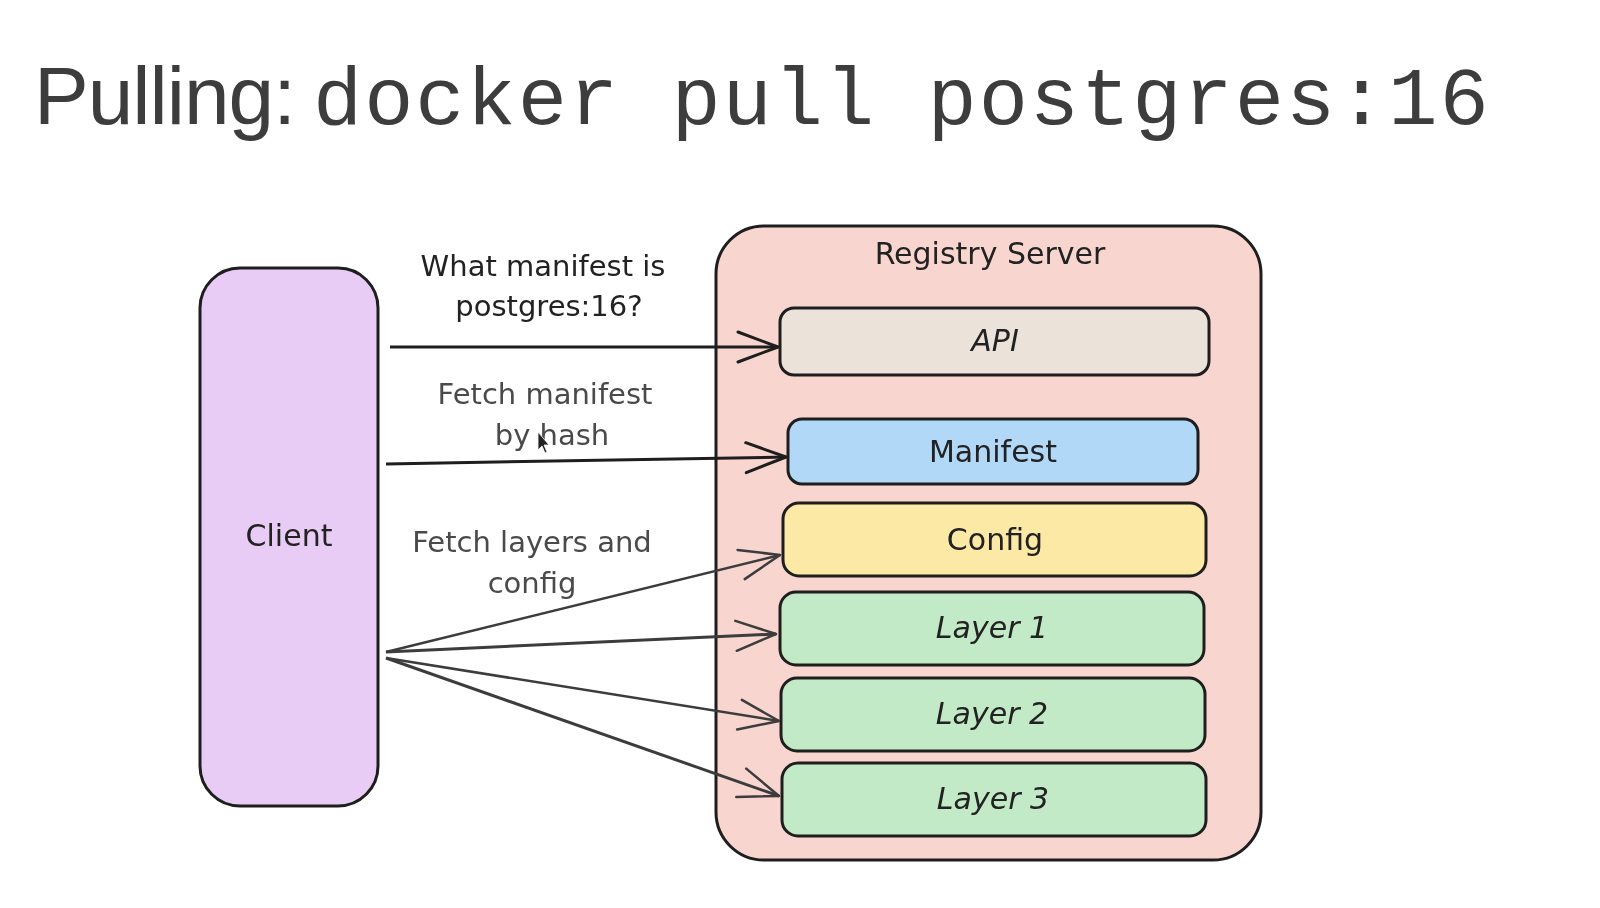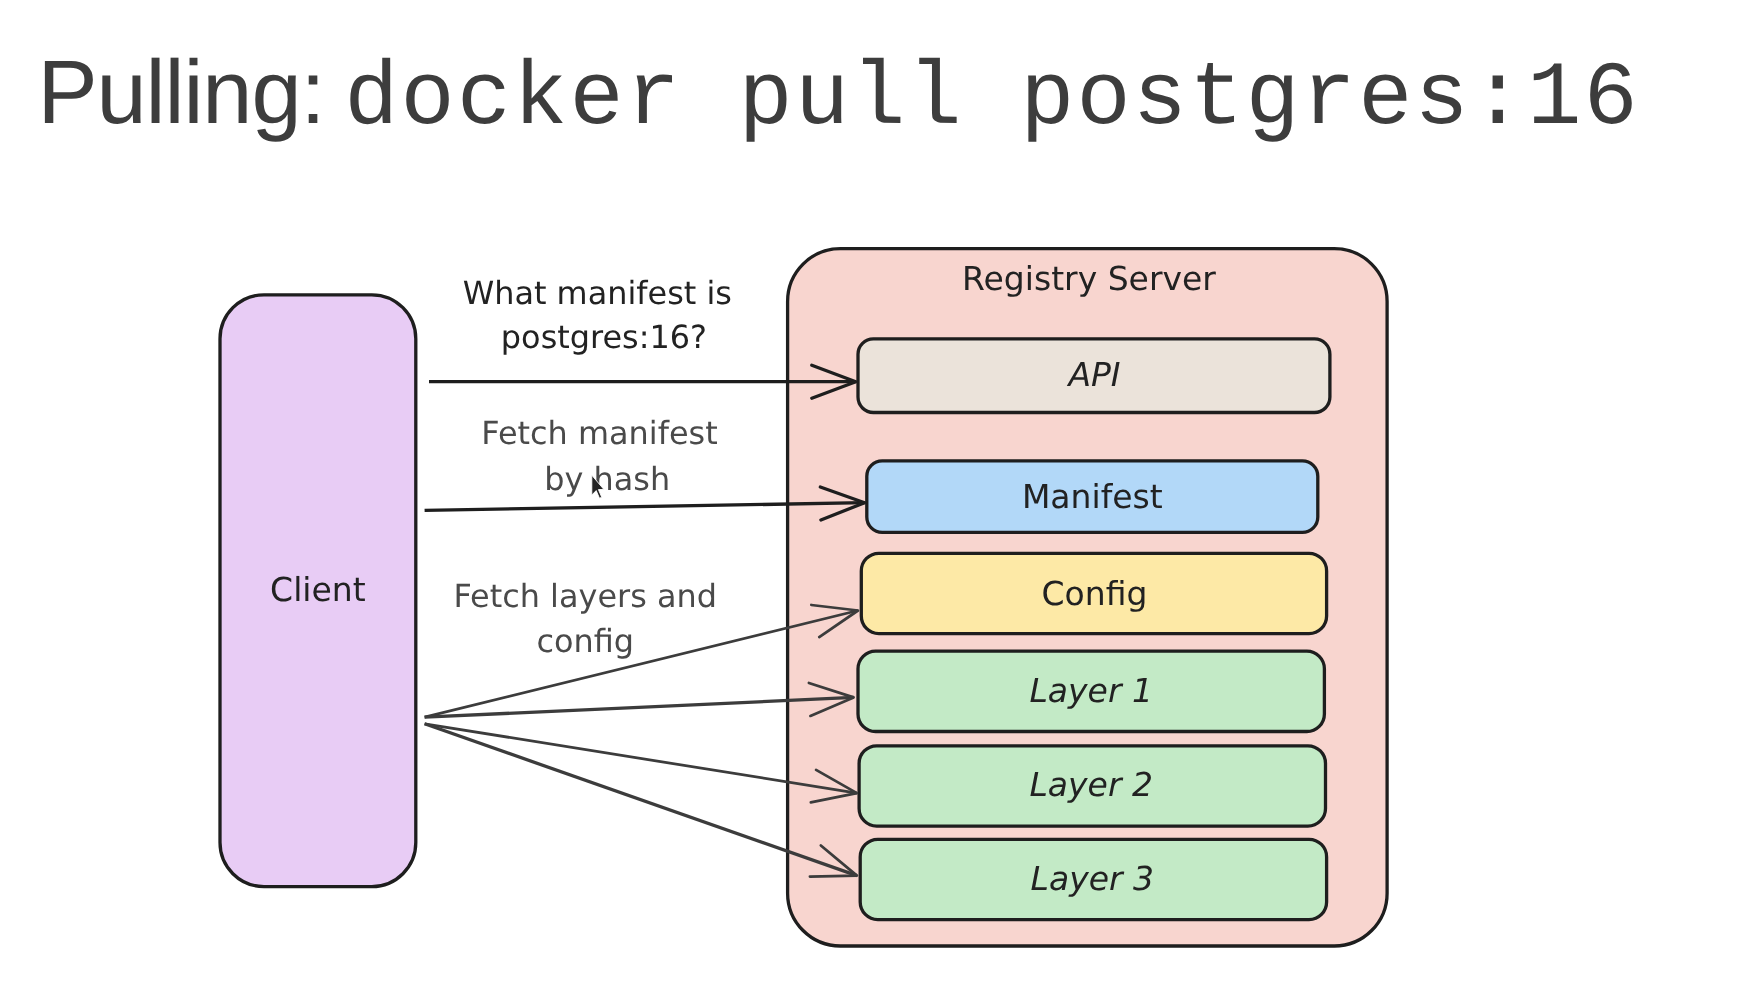--- a/index.html
+++ b/index.html
@@ -5,7 +5,7 @@
   html, body { margin: 0; padding: 0; background: #ffffff; }
   body { width: 1600px; height: 908px; position: relative; overflow: hidden; }
   .title {
-    position: absolute; left: 34px; top: 44px;
+    position: absolute; left: 34px; top: 55px;
     font-size: 82px; color: #3d3d3d; line-height: 1; white-space: nowrap;
   }
   .title .lead { font-family: "Liberation Sans", "DejaVu Sans", sans-serif; letter-spacing: -1px; }

